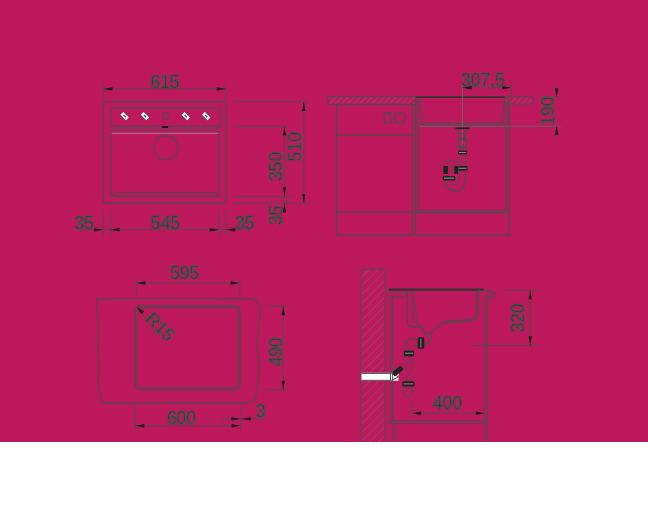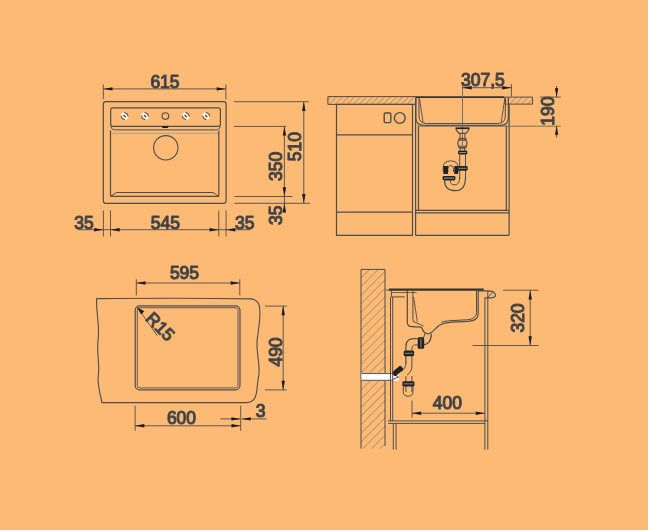--- a/index.html
+++ b/index.html
@@ -3,7 +3,7 @@
 <meta charset="utf-8">
 <style>
   html,body{margin:0;padding:0;background:#ffffff;}
-  #page{width:648px;height:530px;position:relative;background:#fdba74;overflow:hidden;}
+  #page{width:648px;height:442px;position:relative;background:#be185d;overflow:hidden;}
   svg{display:block;}
   text{font-family:"Liberation Sans", sans-serif;fill:#1c1c1c;}
 </style>

